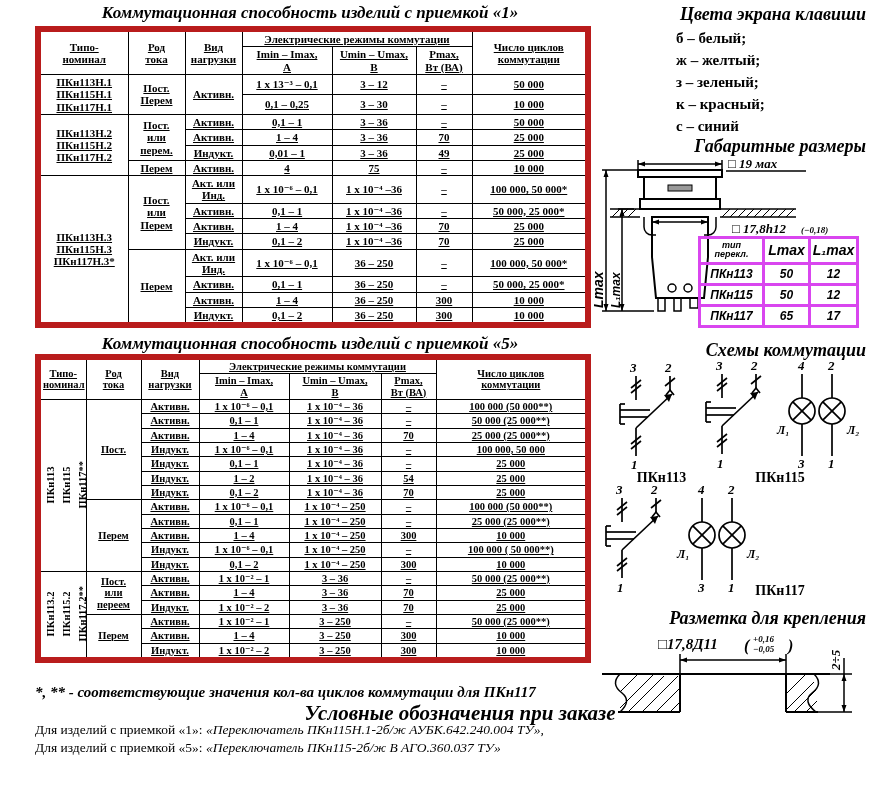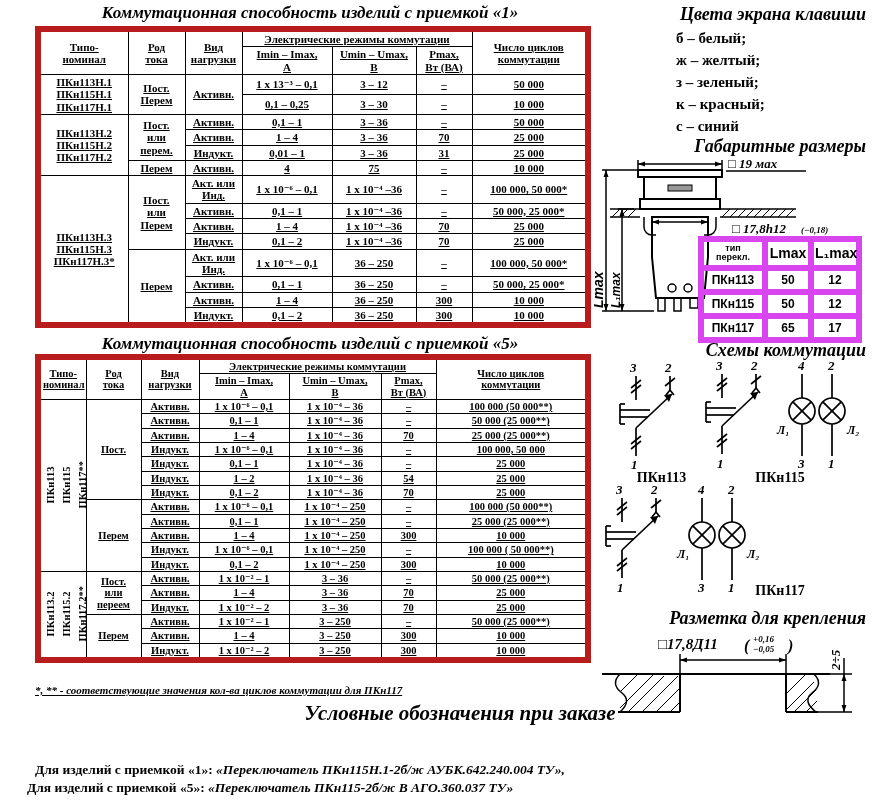--- a/index.html
+++ b/index.html
@@ -117,7 +117,7 @@
     <td>Индукт.</td>
     <td>0,01 – 1</td>
     <td>3 – 36</td>
-    <td>31</td>
+    <td>49</td>
     <td>25 000</td>
   </tr>
   <tr>

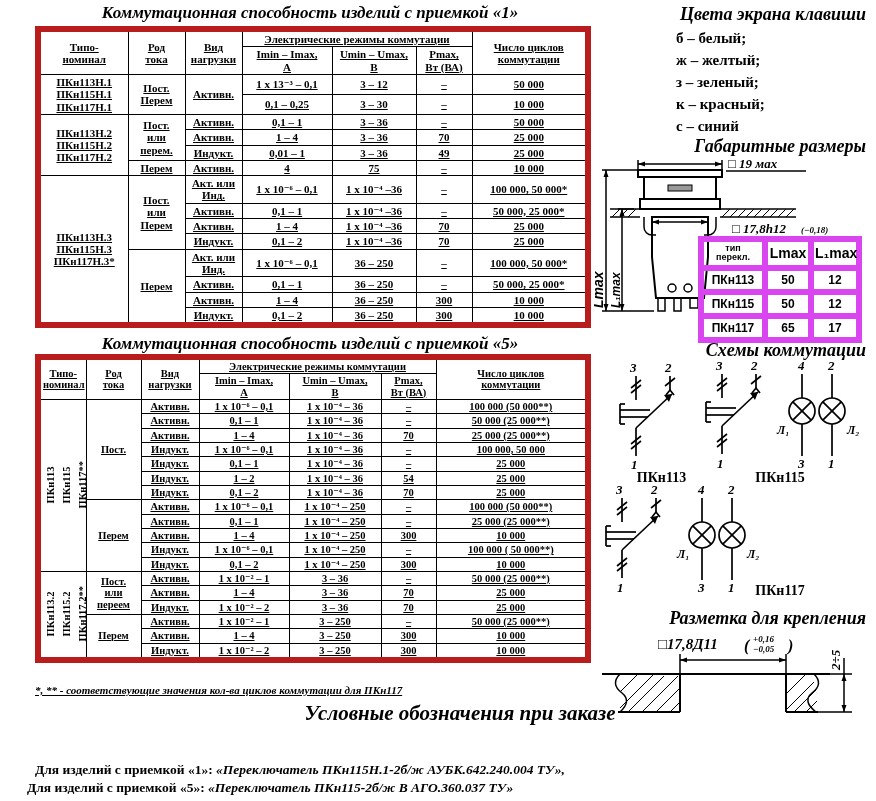--- a/index.html
+++ b/index.html
@@ -19,8 +19,8 @@
   
   table.ltab{border-collapse:collapse;table-layout:fixed;border:2px solid #000;
       font-family:"Liberation Sans","DejaVu Sans",sans-serif;}
-  table.ltab td,table.ltab th{border:6px solid #d946ef;text-align:center;vertical-align:middle;
-      font-weight:bold;padding:2px 1px;margin-left:16px;}
+  table.ltab td,table.ltab th{border:3px solid #d946ef;text-align:center;vertical-align:middle;
+      font-weight:bold;font-style:italic;padding:2px 1px;margin-left:16px;}
   table.ltab th.small{font-size:9px;line-height:1.05;white-space:pre-line;}
   table.ltab th{font-size:14px;}
   table.ltab td{font-size:12px;}

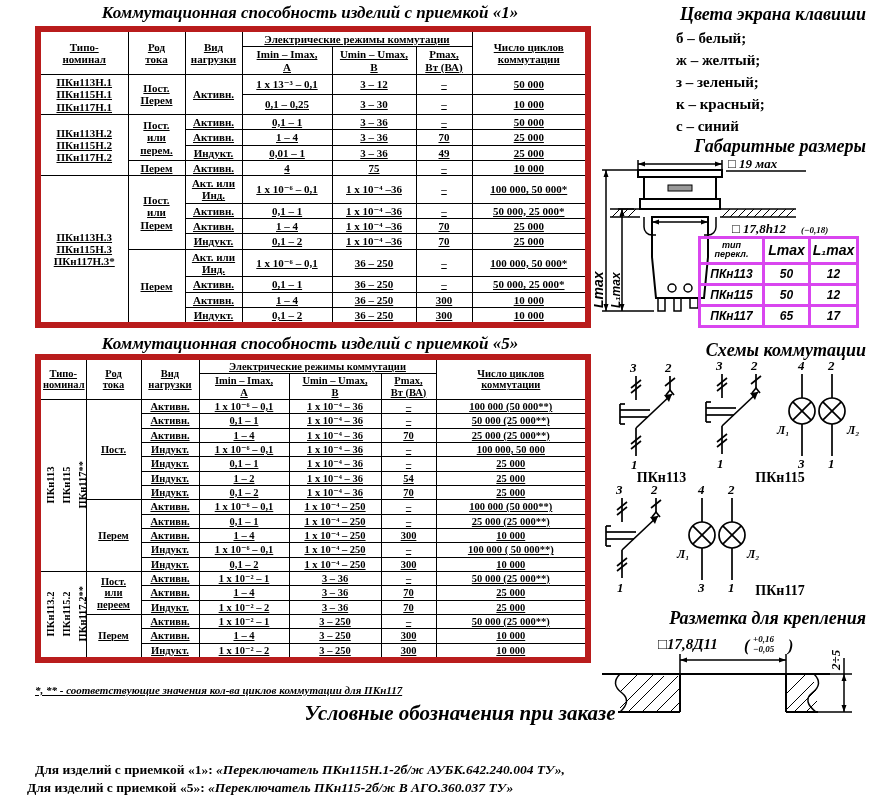--- a/index.html
+++ b/index.html
@@ -26,7 +26,7 @@
   table.ltab td{font-size:12px;}
   
   .legend-item{font-size:15px;font-weight:bold;line-height:22px;}
-  .footnote{font-size:11px;font-weight:bold;font-style:italic;text-decoration:underline;}
+  .footnote{font-size:15px;font-weight:bold;font-style:italic;}
   .order-heading{font-size:21px;font-weight:bold;font-style:italic;text-align:center;}
   .order-line{font-size:13.5px;font-weight:bold;margin-top:40px;}
   .order-line .val{font-style:italic;}

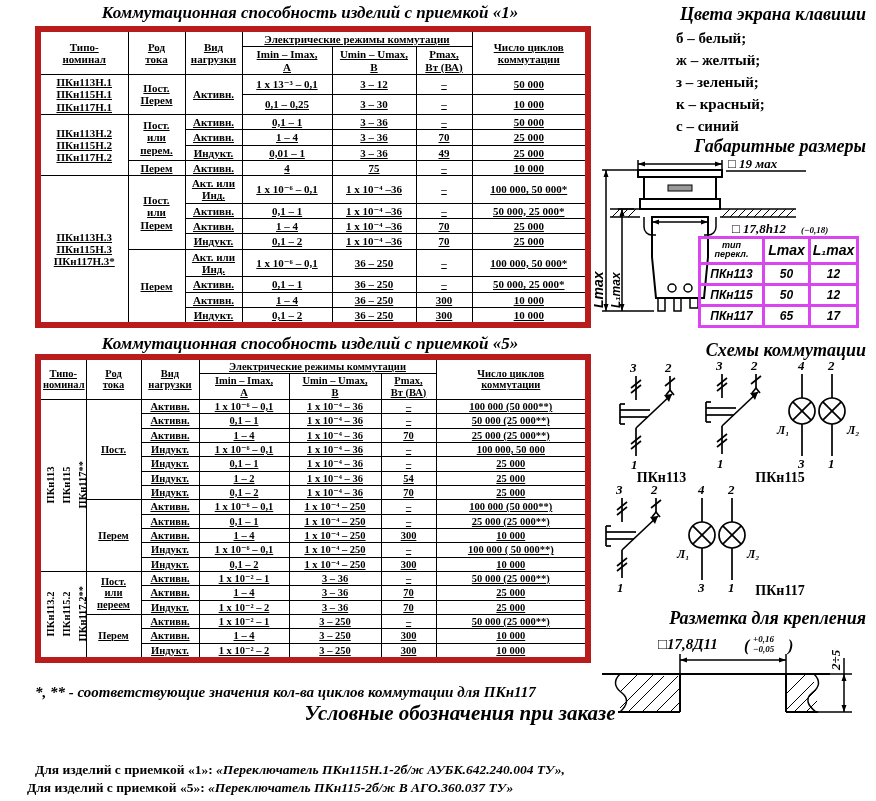--- a/index.html
+++ b/index.html
@@ -28,7 +28,7 @@
   .legend-item{font-size:15px;font-weight:bold;line-height:22px;}
   .footnote{font-size:15px;font-weight:bold;font-style:italic;}
   .order-heading{font-size:21px;font-weight:bold;font-style:italic;text-align:center;}
-  .order-line{font-size:13.5px;font-weight:bold;margin-top:40px;}
+  .order-line{font-size:13.5px;font-weight:normal;}
   .order-line .val{font-style:italic;}
   svg text{font-family:"Liberation Serif","DejaVu Serif",serif;fill:#000;}
   svg .pin{font-size:13px;font-weight:bold;font-style:italic;}

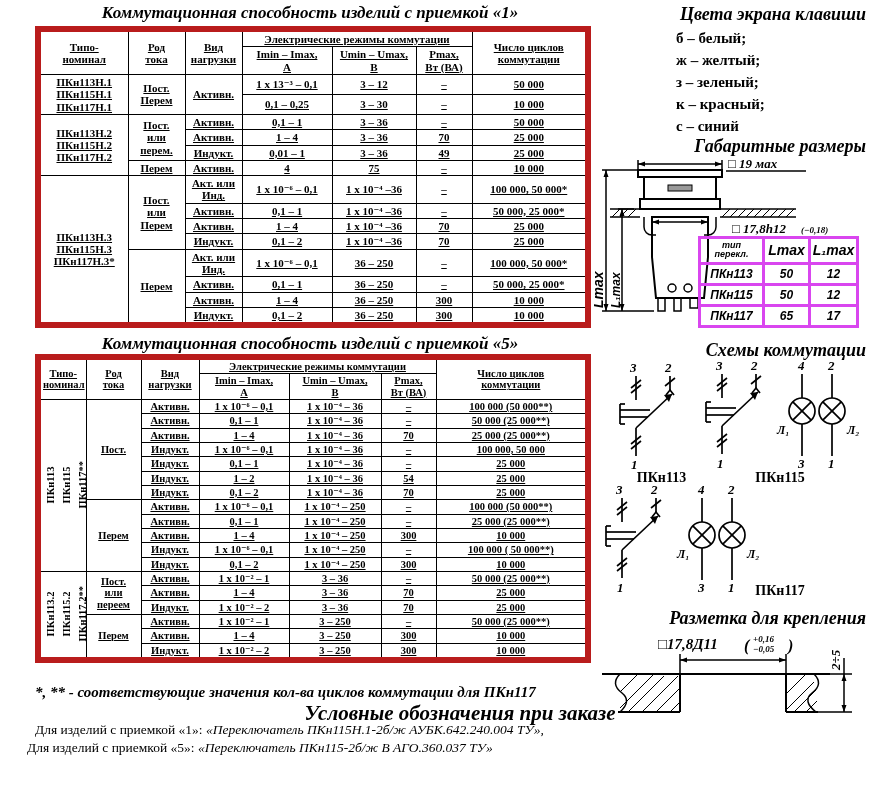--- a/index.html
+++ b/index.html
@@ -377,7 +377,7 @@
   <span>Для изделий с приемкой «1»:</span>
   <span class="val">«Переключатель ПКн115Н.1-2б/ж  АУБК.642.240.004 ТУ»,</span>
 </div>
-<div class="abs order-line" style="left:27px;top:740px;width:830px;">
+<div class="abs order-line" style="left:35px;top:740px;width:830px;">
   <span>Для изделий с приемкой «5»:</span>
   <span class="val">«Переключатель ПКн115-2б/ж В АГО.360.037 ТУ»</span>
 </div>

